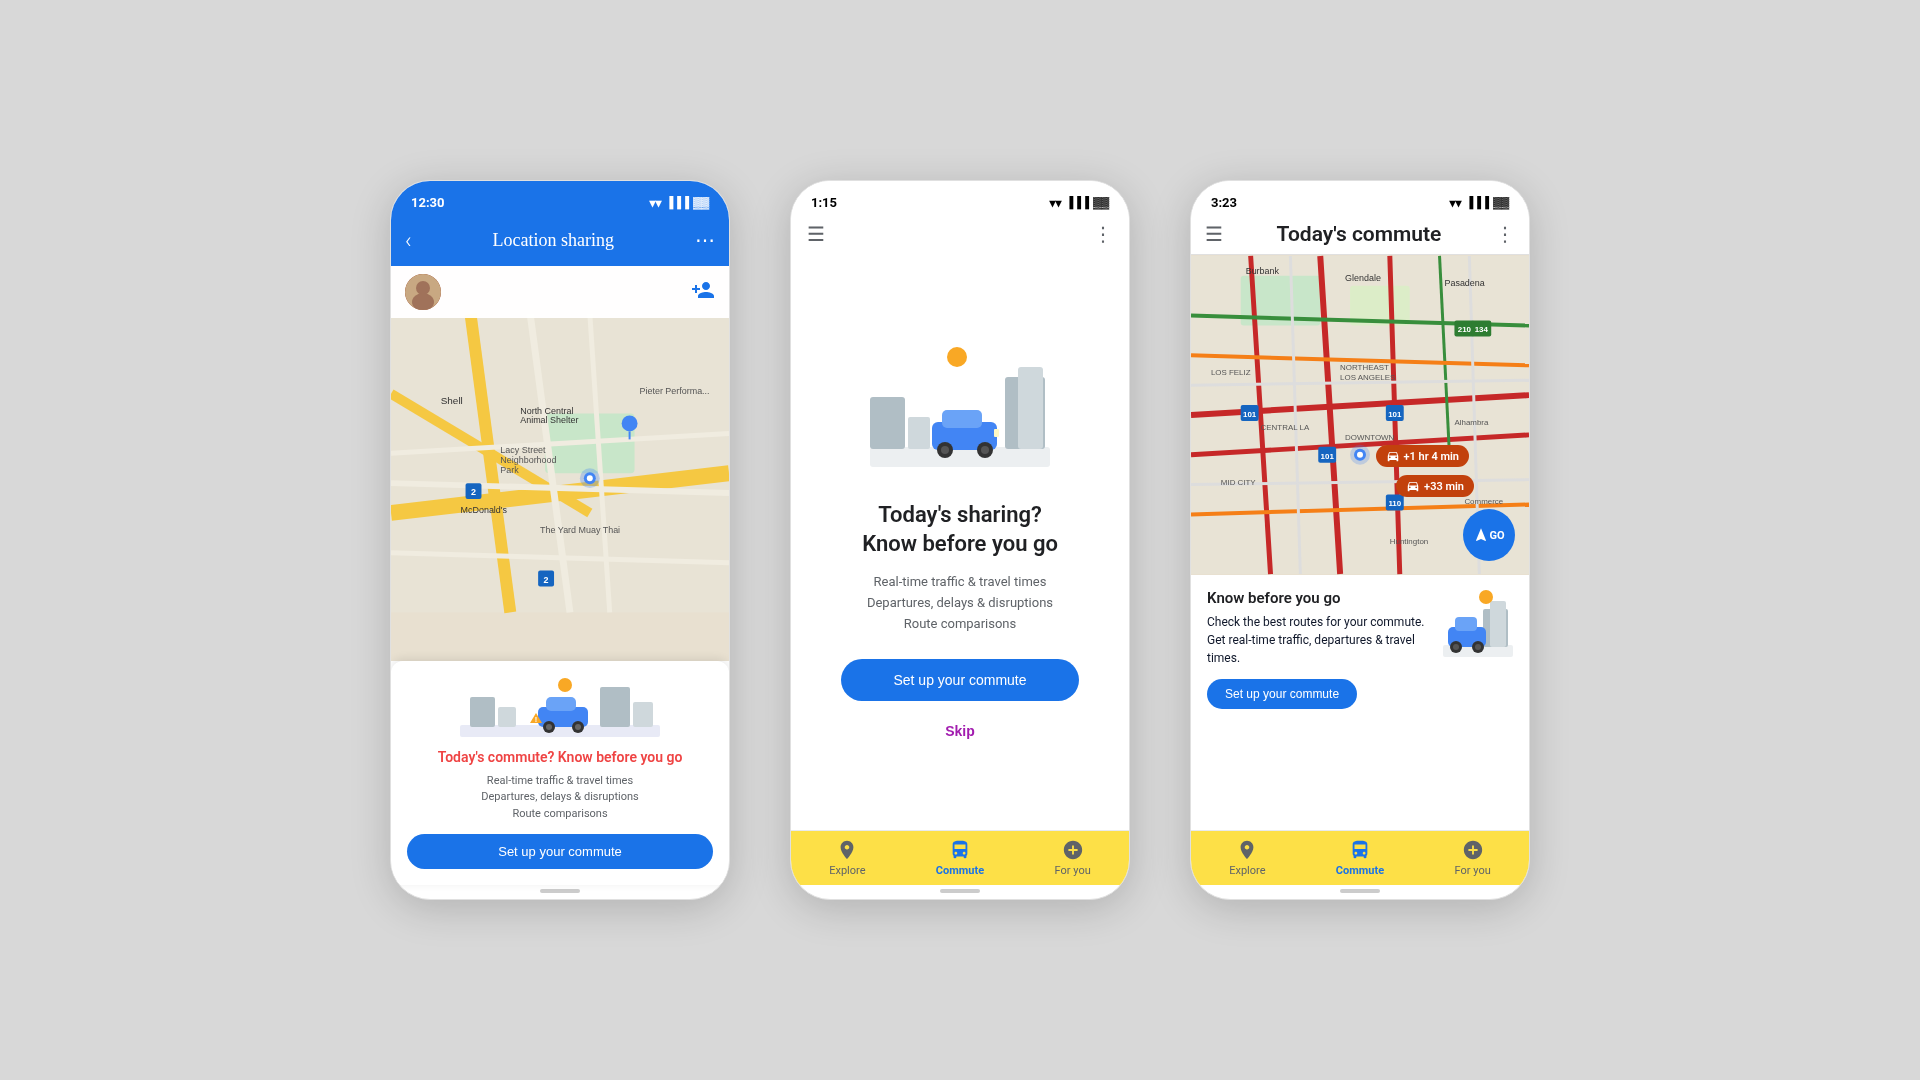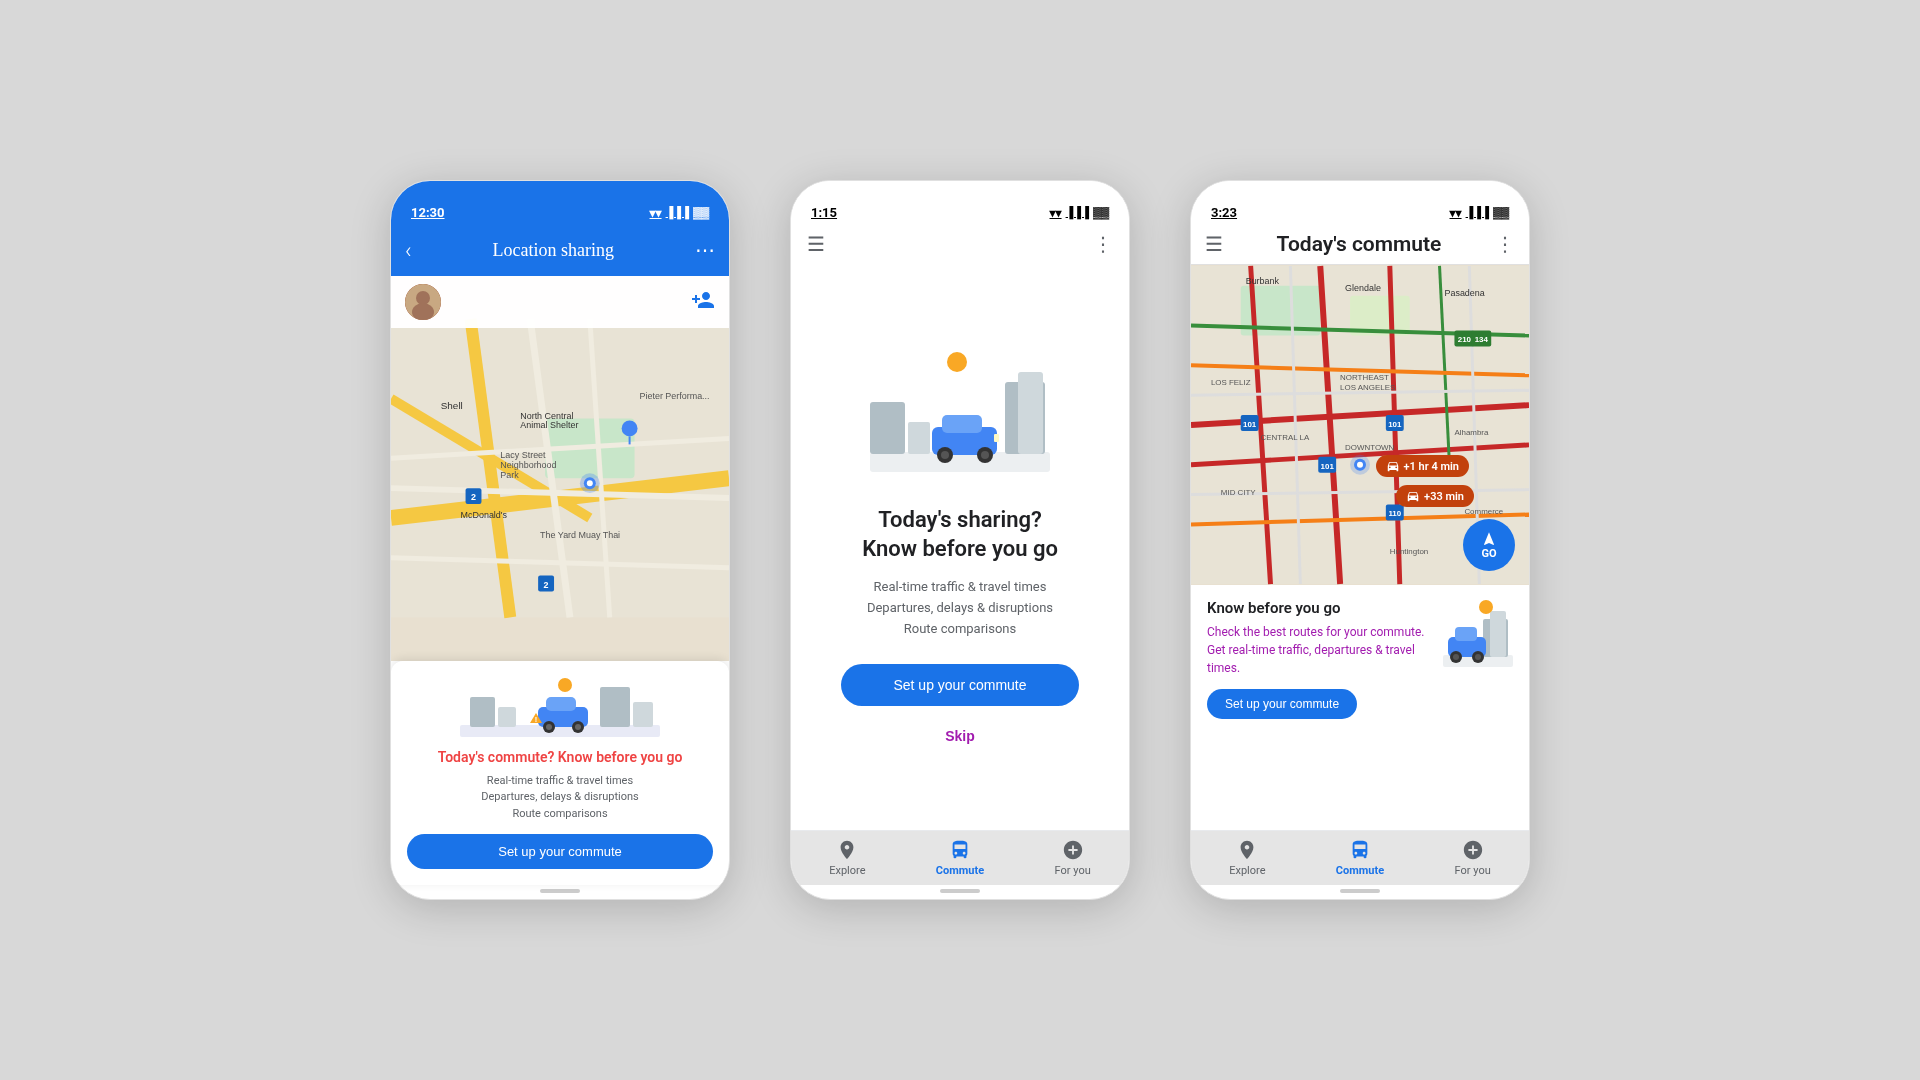--- a/index.html
+++ b/index.html
@@ -36,13 +36,12 @@
       display: flex;
       justify-content: space-between;
       align-items: center;
-      padding: 24px 20px 4px;
+      padding: 14px 20px 4px;
       background: #fff;
       font-size: 13px;
       font-weight: 600;
       z-index: 10;
       min-height: 32px;
-      text-decoration: underline;
     }
     .status-bar.blue { background: #1a73e8; color: #fff; }
     .status-time { font-size: 13px; font-weight: 700; }

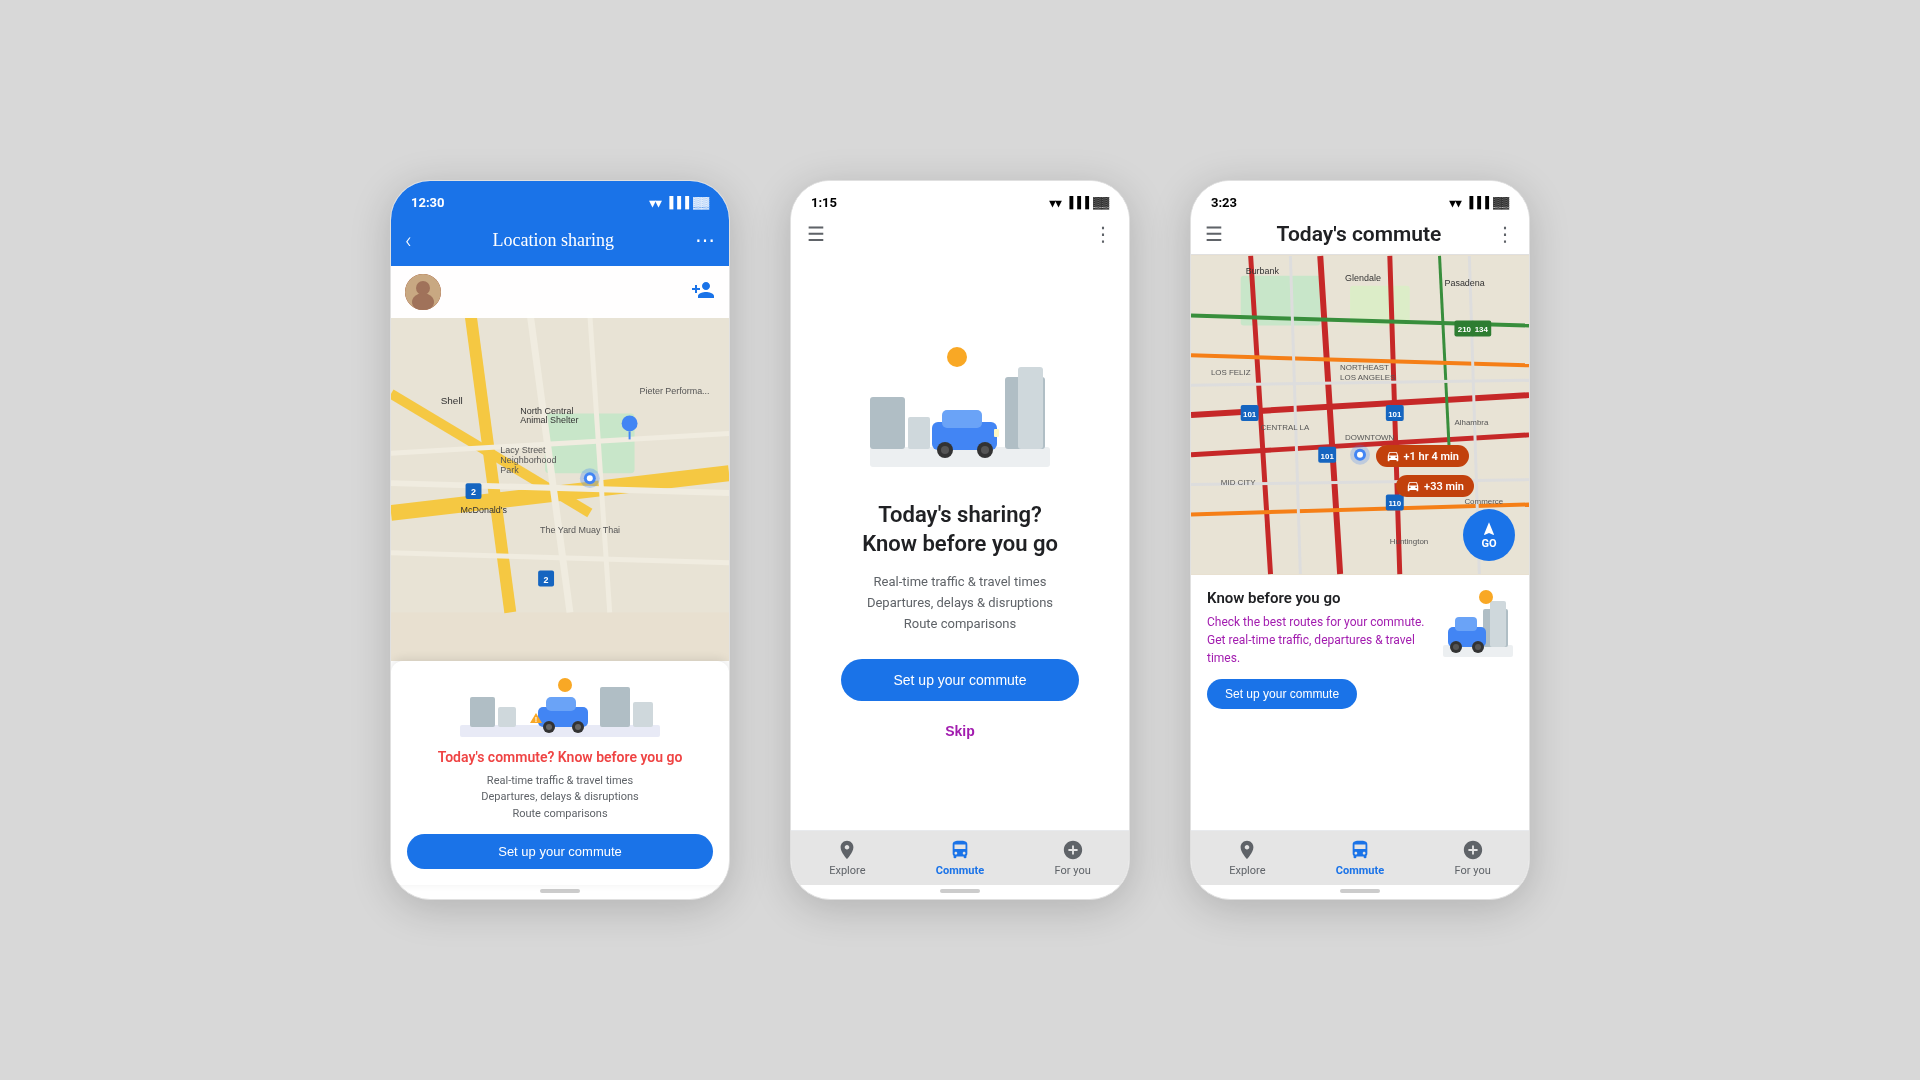--- a/index.html
+++ b/index.html
@@ -286,7 +286,7 @@
       background: #1a73e8;
       border-radius: 50%;
       display: flex;
-      flex-direction: column;
+      flex-direction: row;
       align-items: center;
       justify-content: center;
       color: #fff;

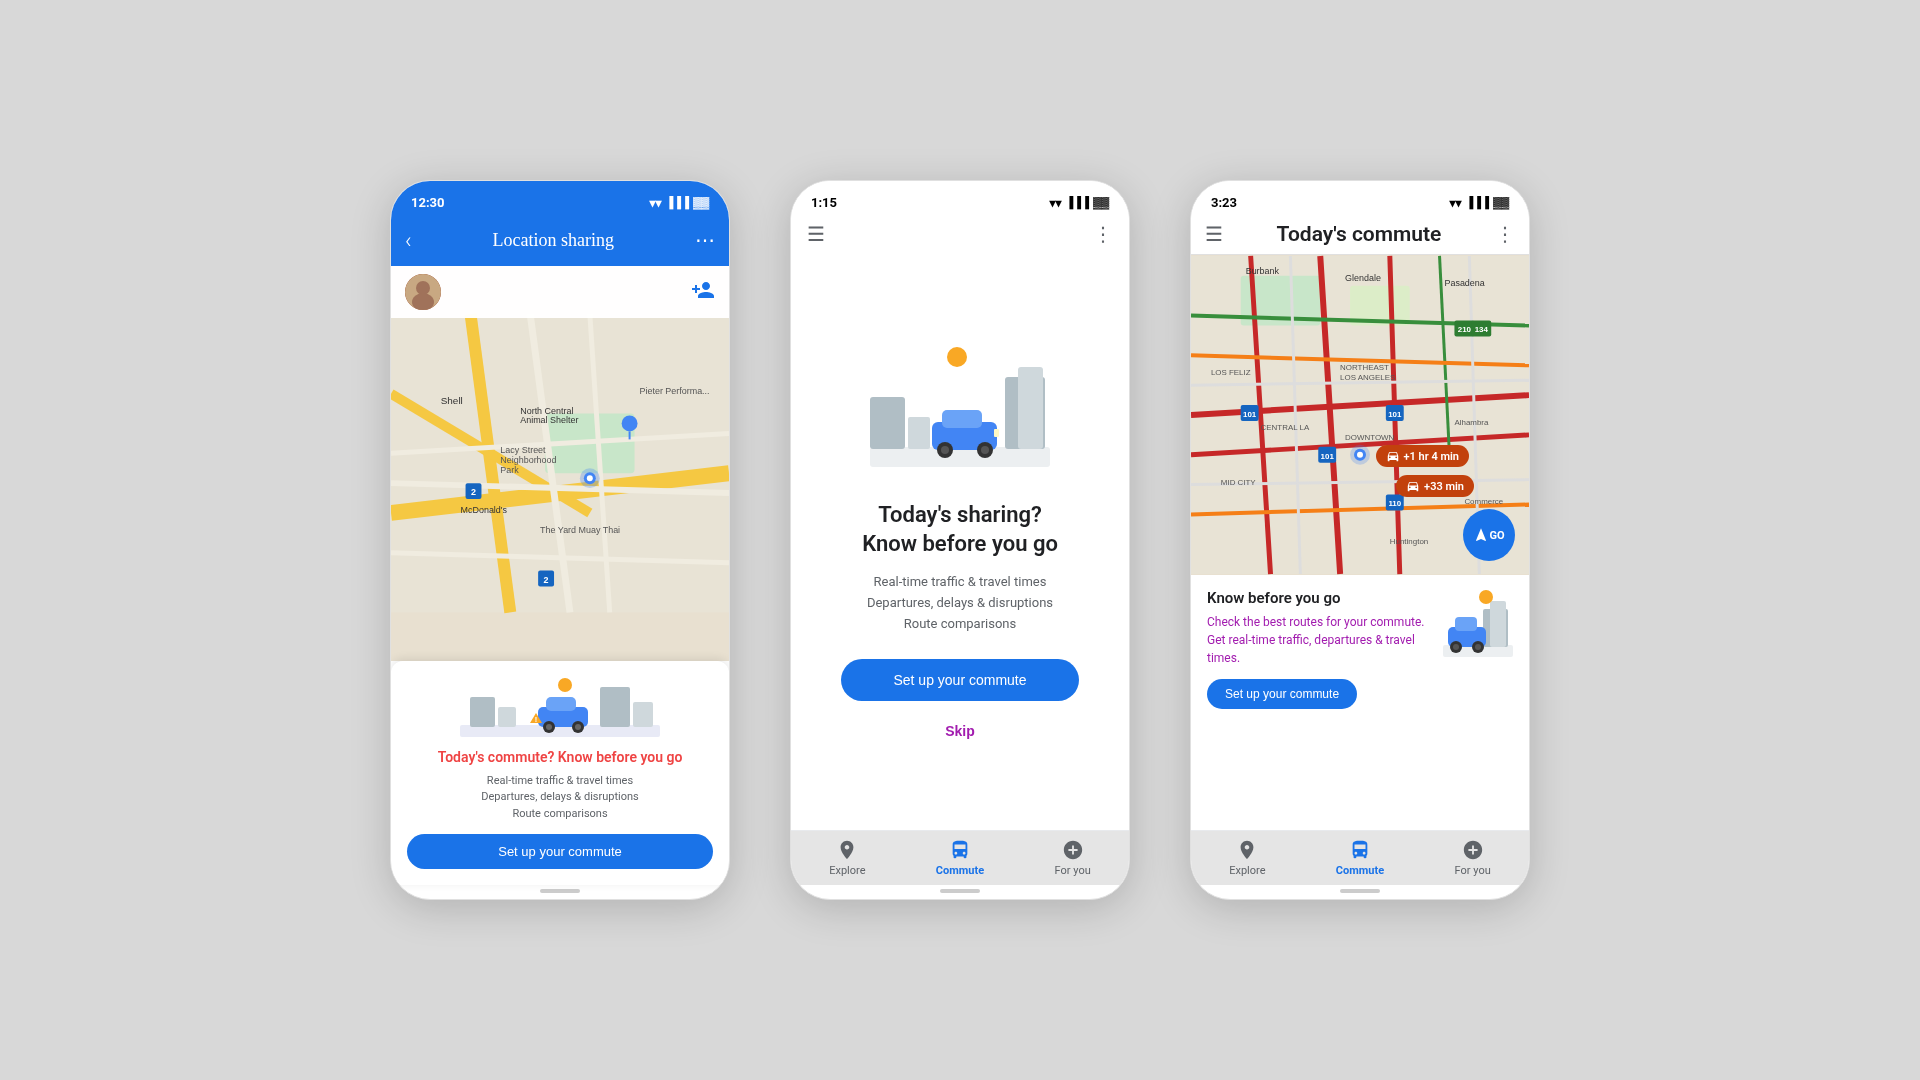--- a/index.html
+++ b/index.html
@@ -316,7 +316,7 @@
     }
     .know-card-desc {
       font-size: 12px;
-      color: #a21caf;
+      color: #0f172a;
       line-height: 1.5;
       margin-bottom: 12px;
     }

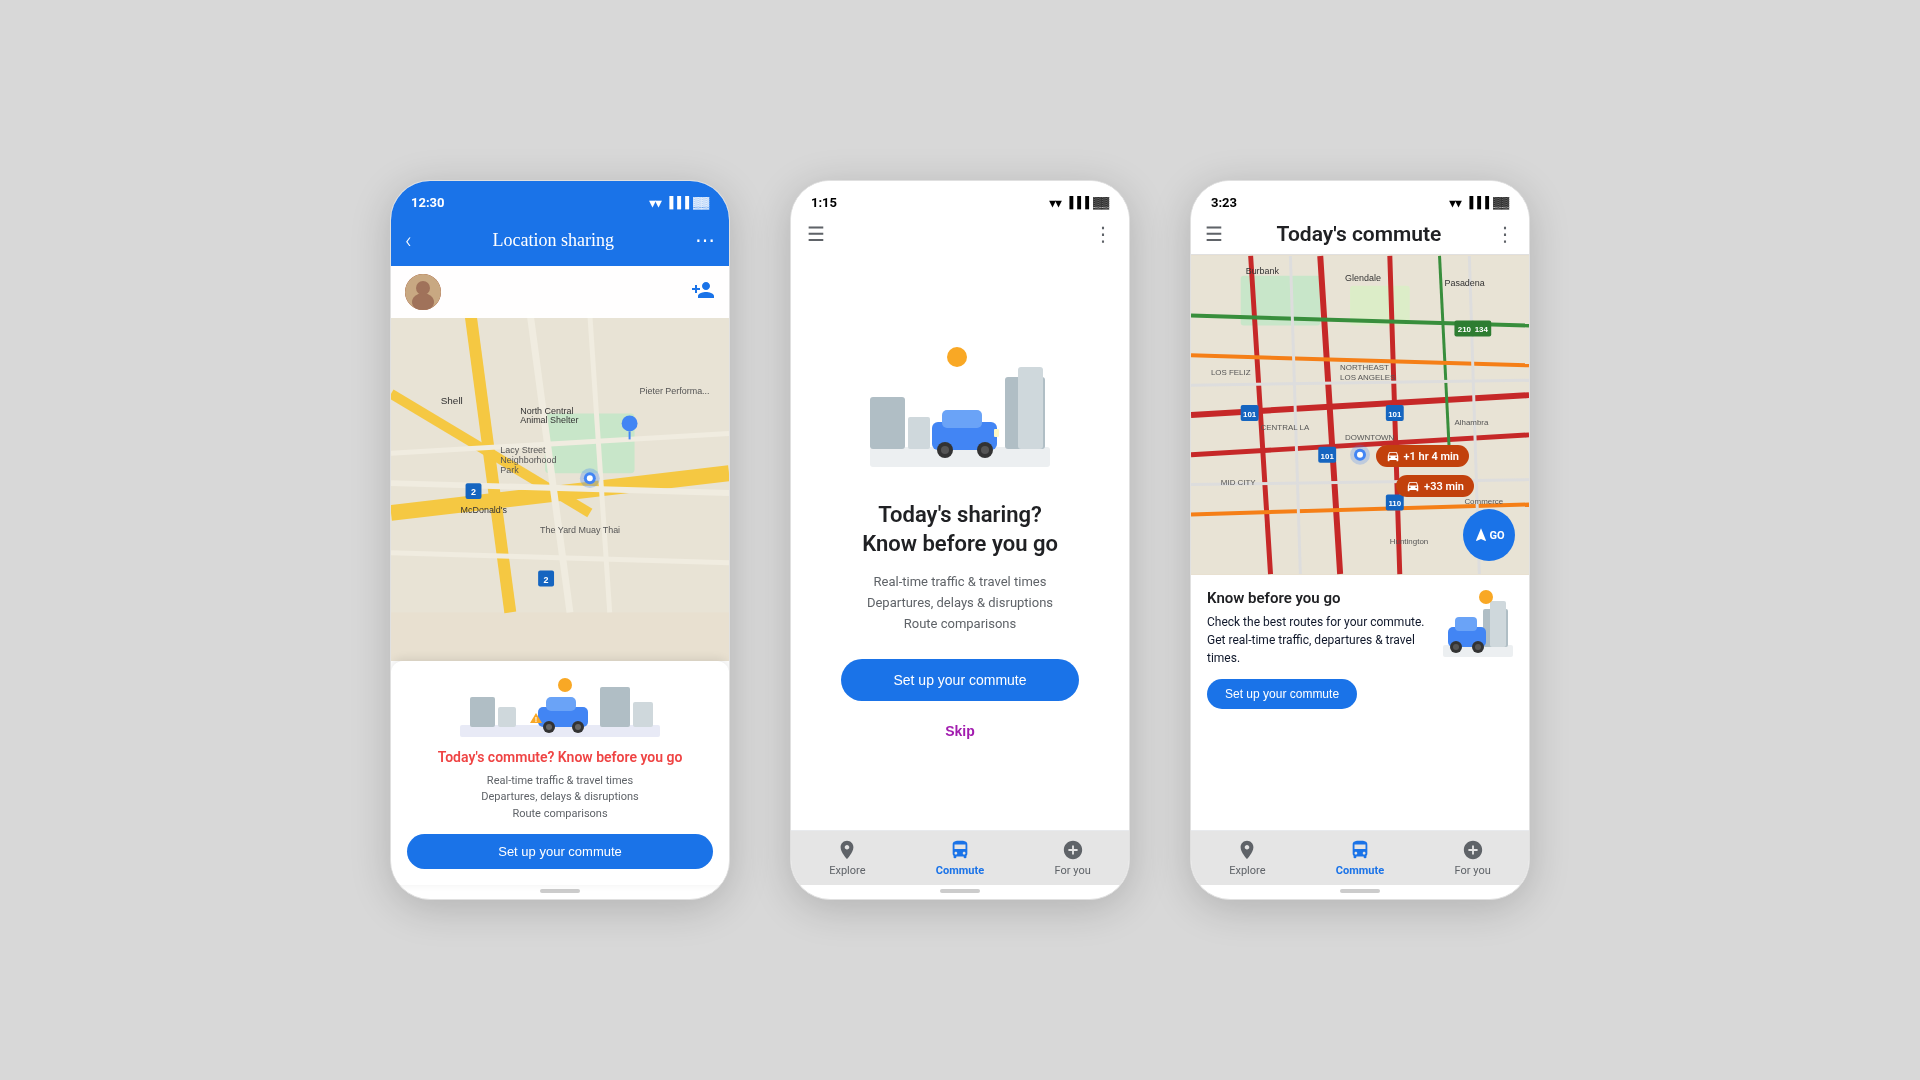--- a/index.html
+++ b/index.html
@@ -222,7 +222,7 @@
     .bottom-nav {
       display: flex;
       border-top: 1px solid #e8eaed;
-      background: #e5e5e5;
+      background: #fde047;
     }
     .nav-item {
       flex: 1;

